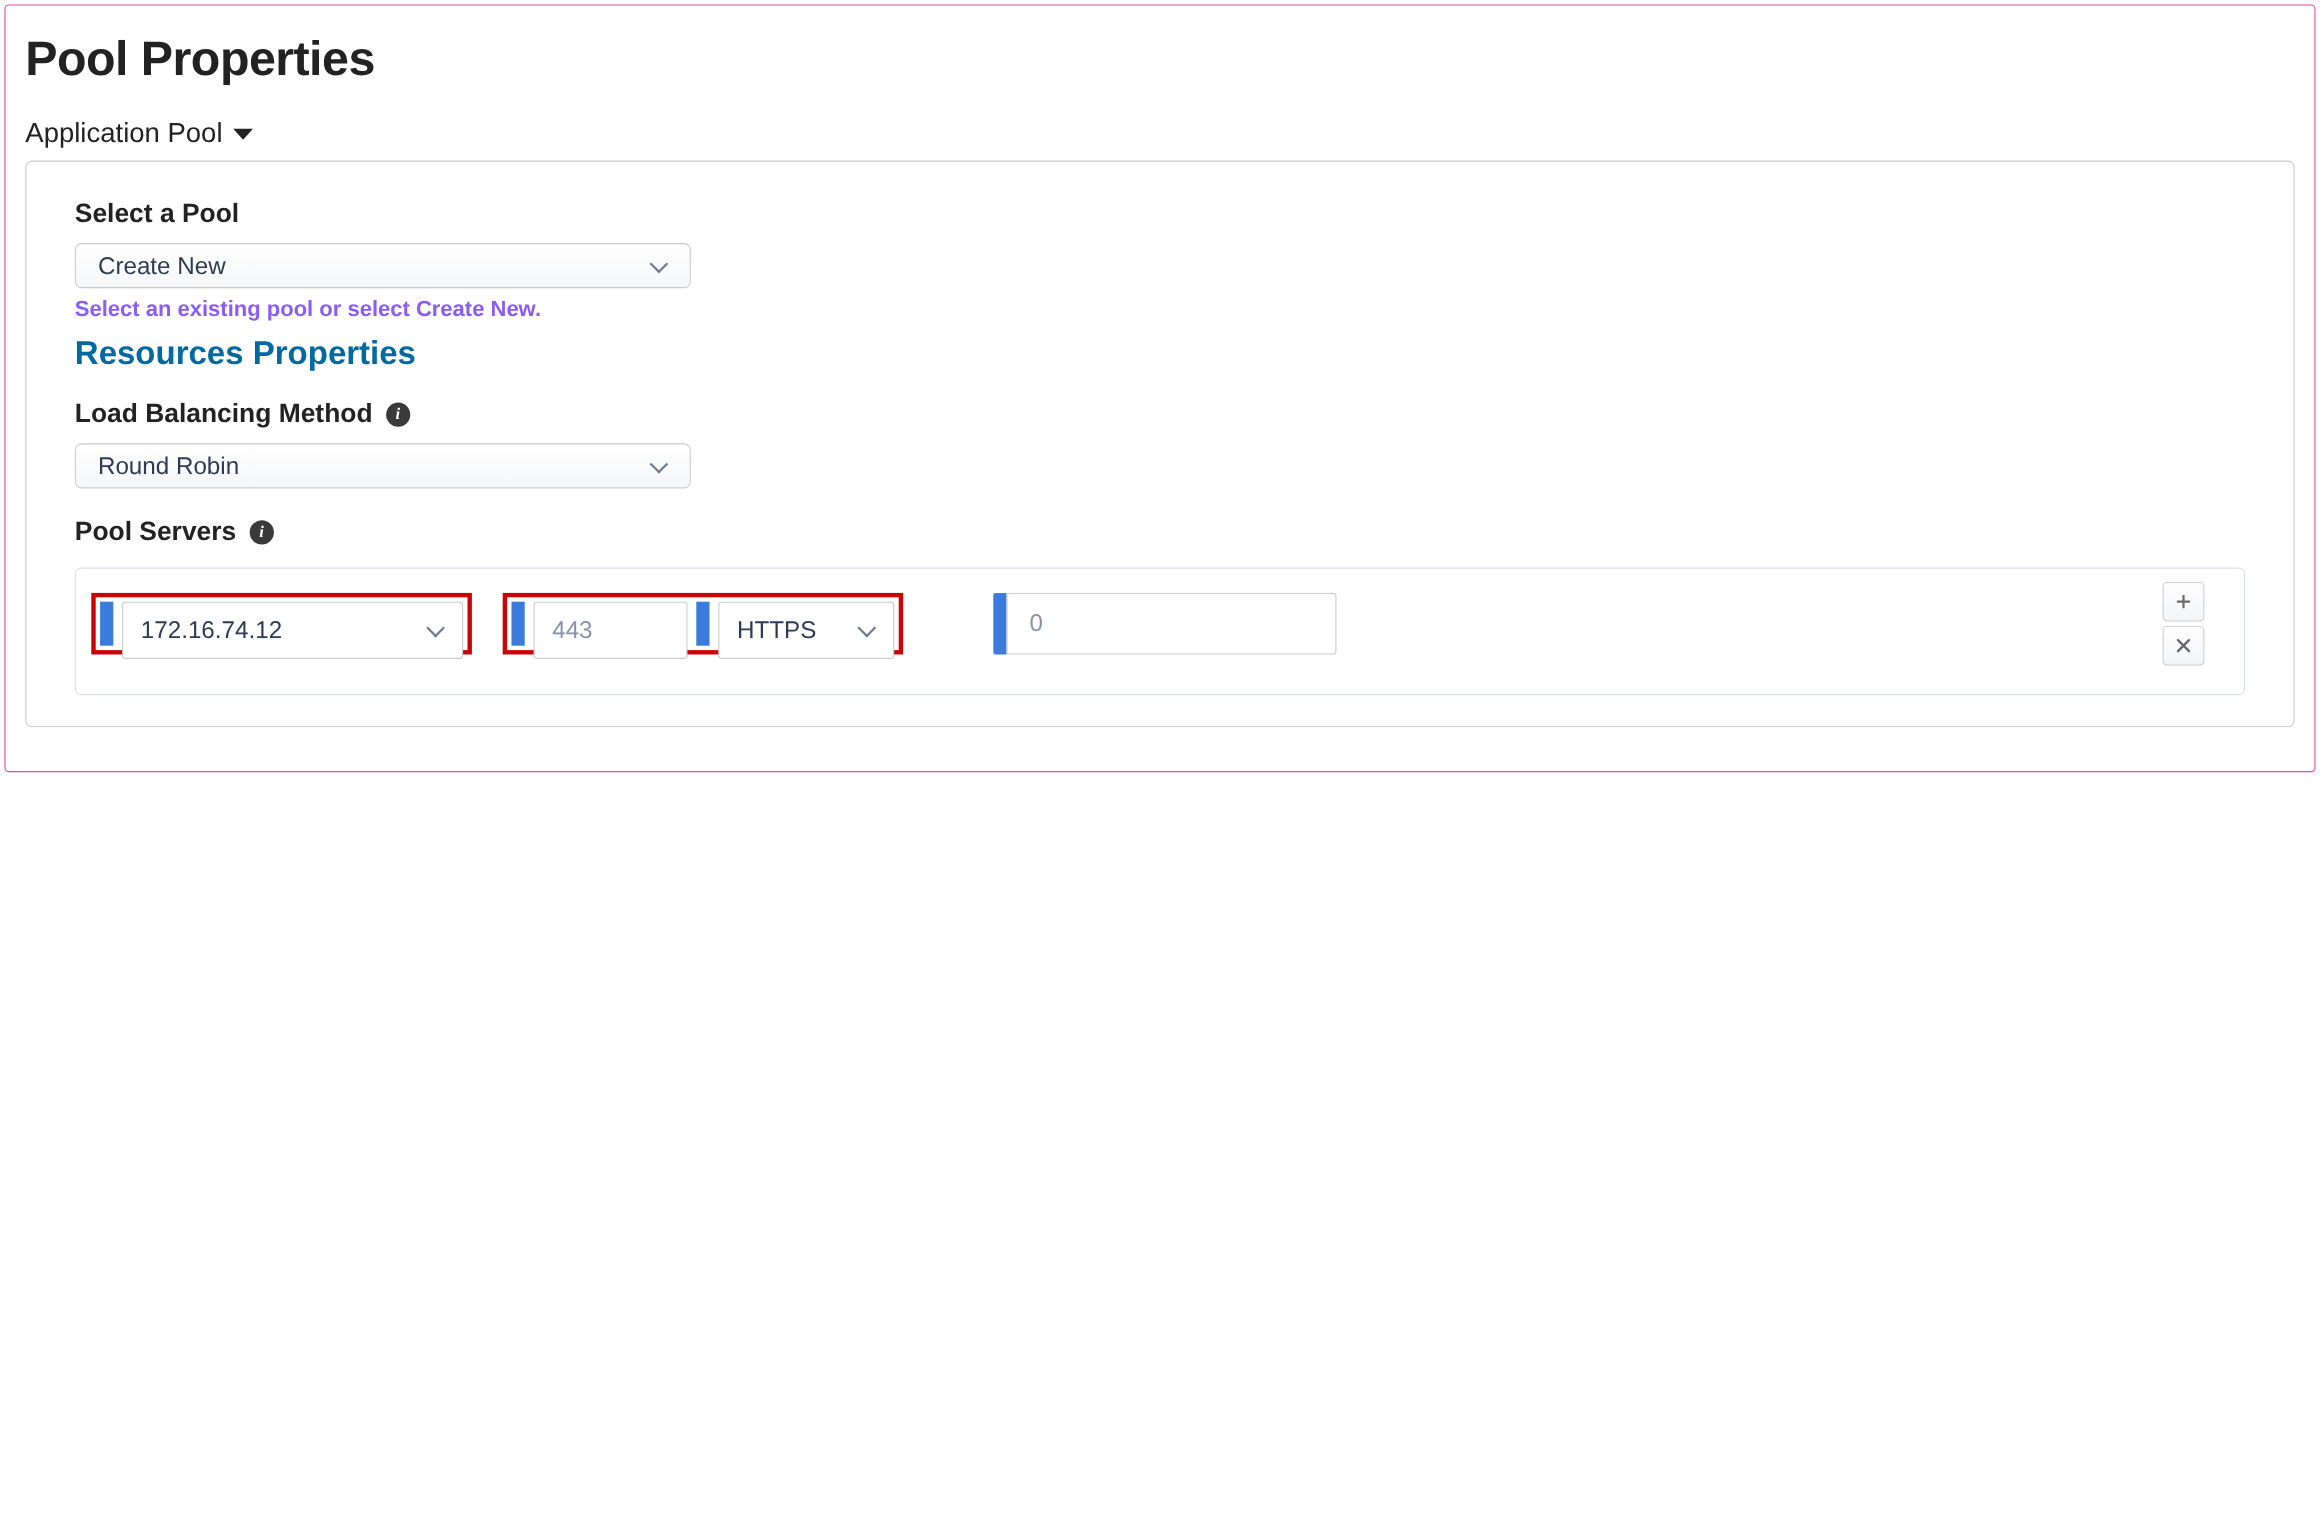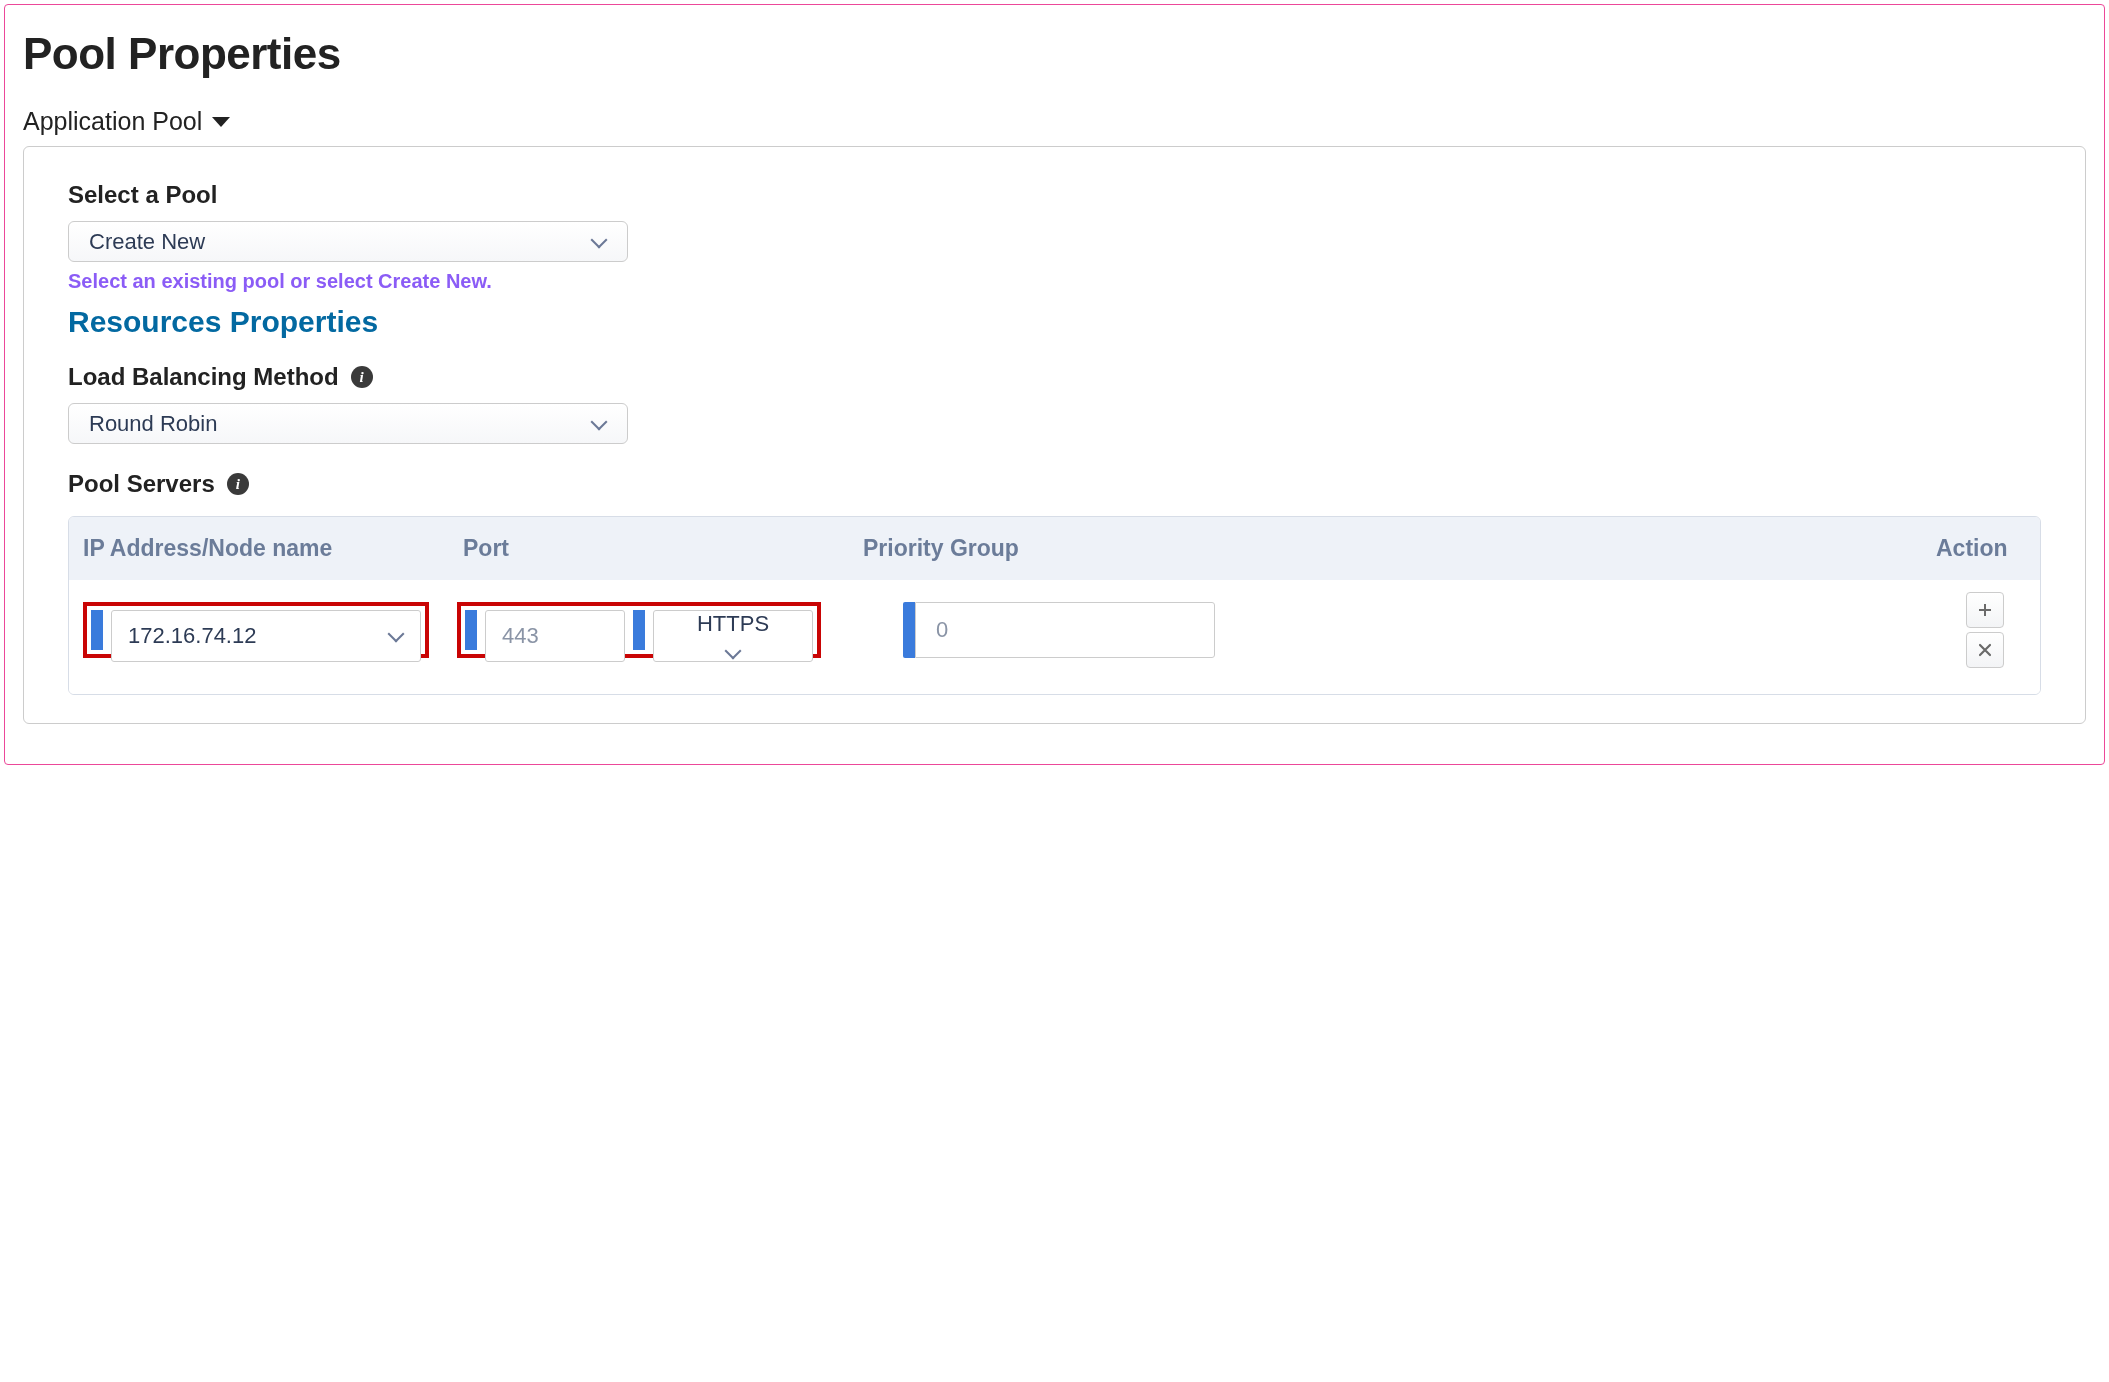--- a/index.html
+++ b/index.html
@@ -273,12 +273,6 @@
     </div>
 
     <div class="servers-table">
-      <div class="servers-head">
-        <div class="col-ip">IP Address/Node name</div>
-        <div class="col-port">Port</div>
-        <div class="col-prio">Priority Group</div>
-        <div class="col-action">Action</div>
-      </div>
 
       <div class="servers-row">
 

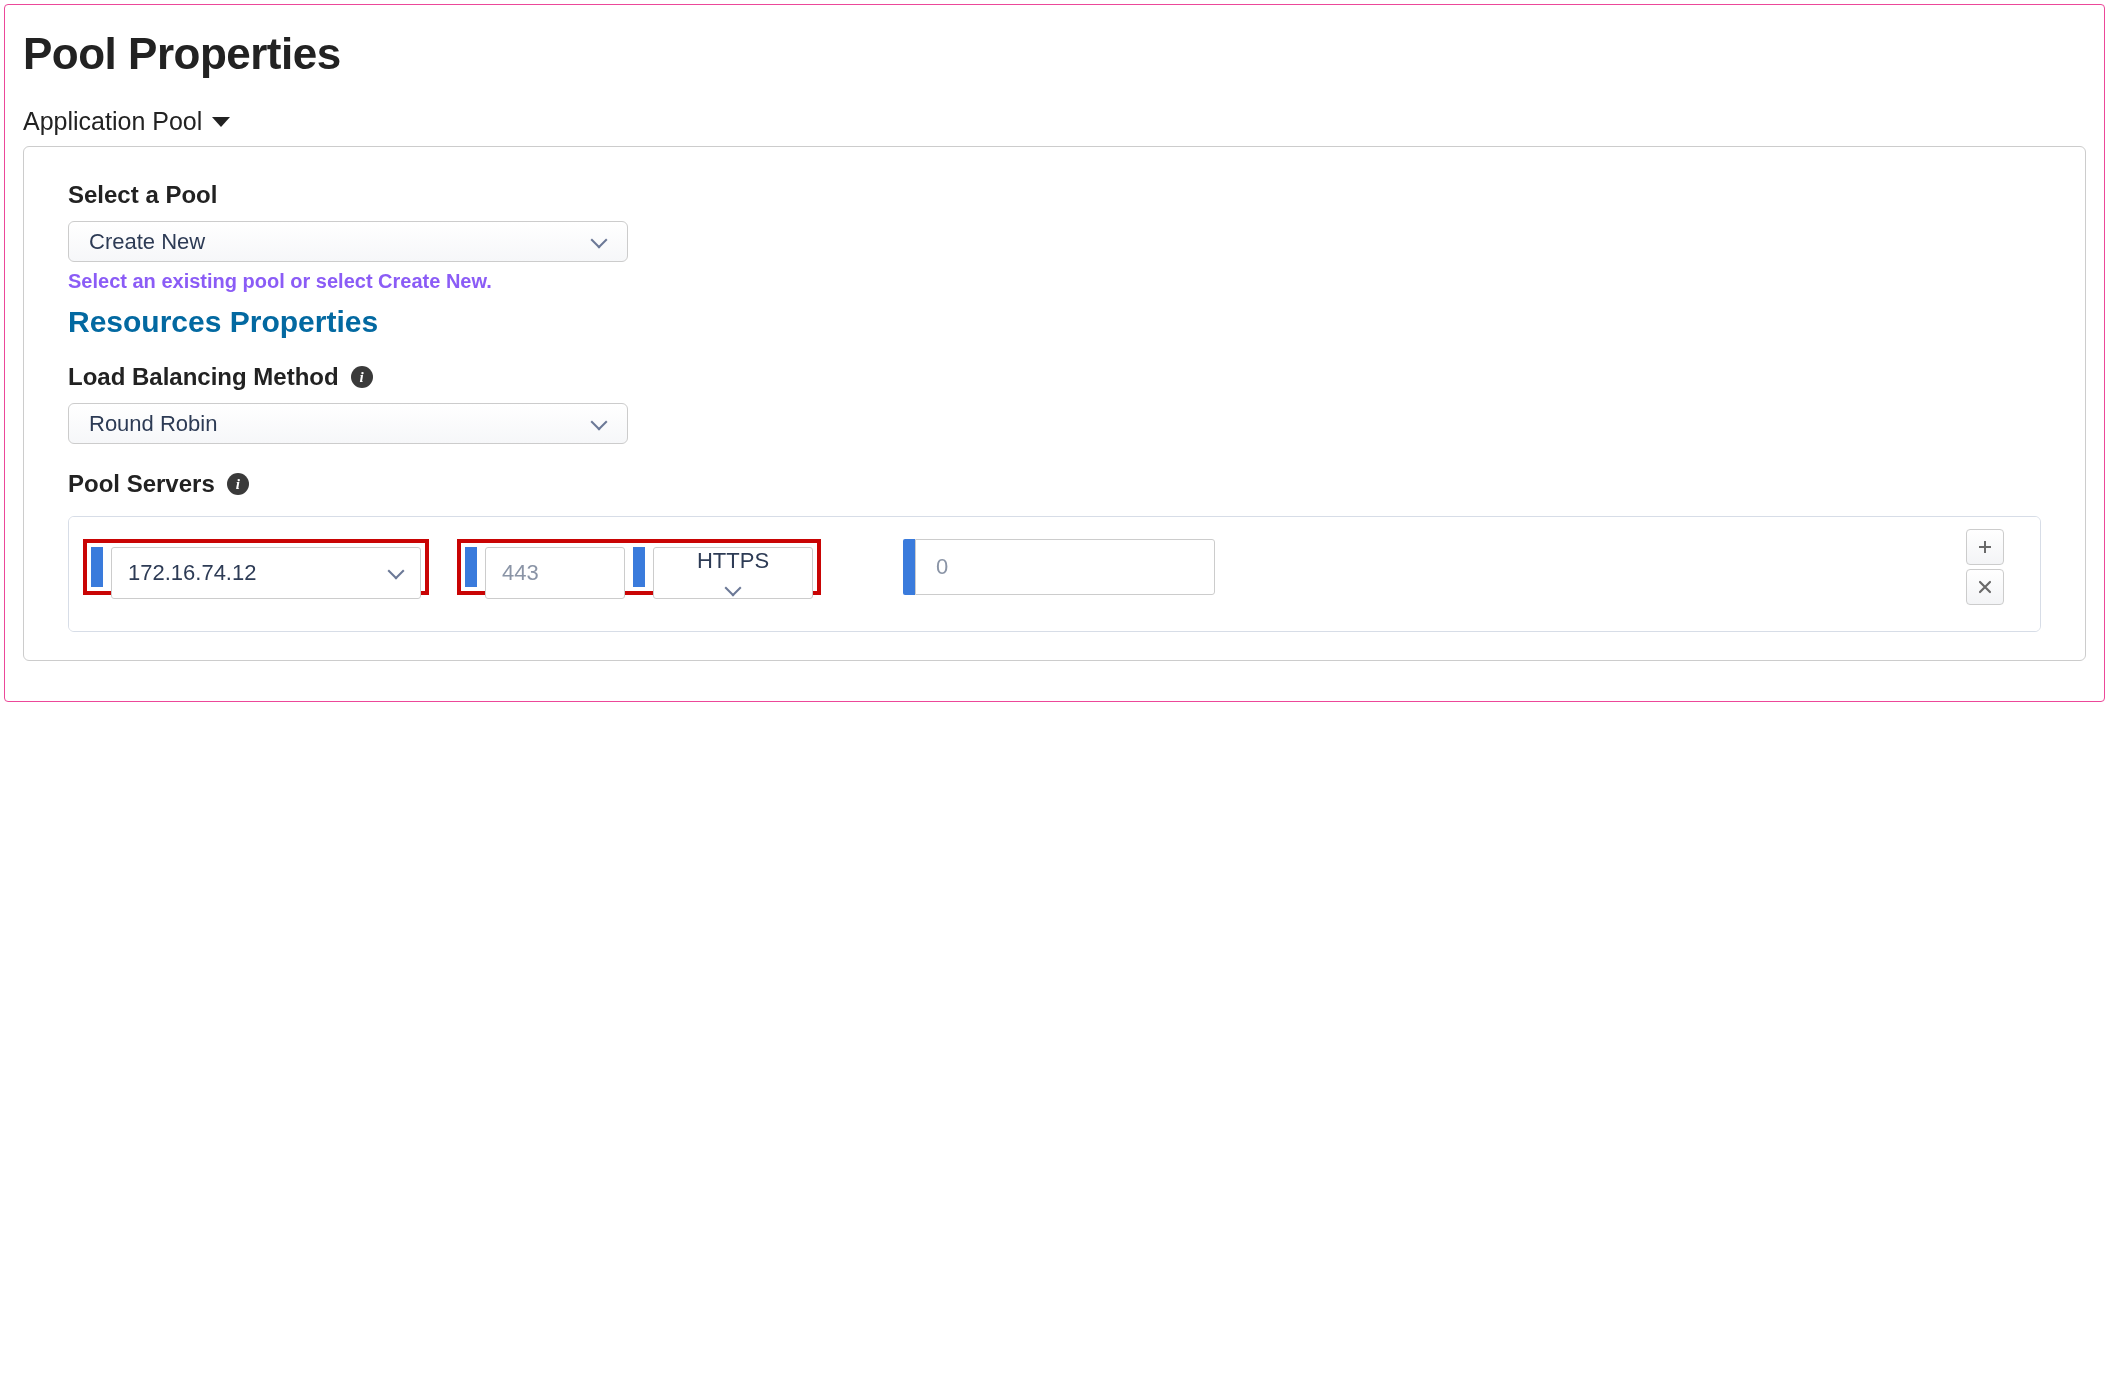--- a/index.html
+++ b/index.html
@@ -190,7 +190,7 @@
   }
   .ip-field { width: 310px; justify-content: space-between; color: #2d3b55; }
   .port-num { width: 140px; color: #8a94a6; }
-  .port-proto { width: 160px; justify-content: space-between; color: #2d3b55; flex-direction: column; }
+  .port-proto { width: 160px; justify-content: space-between; color: #2d3b55; }
 
   .prio-wrap {
     display: flex;

